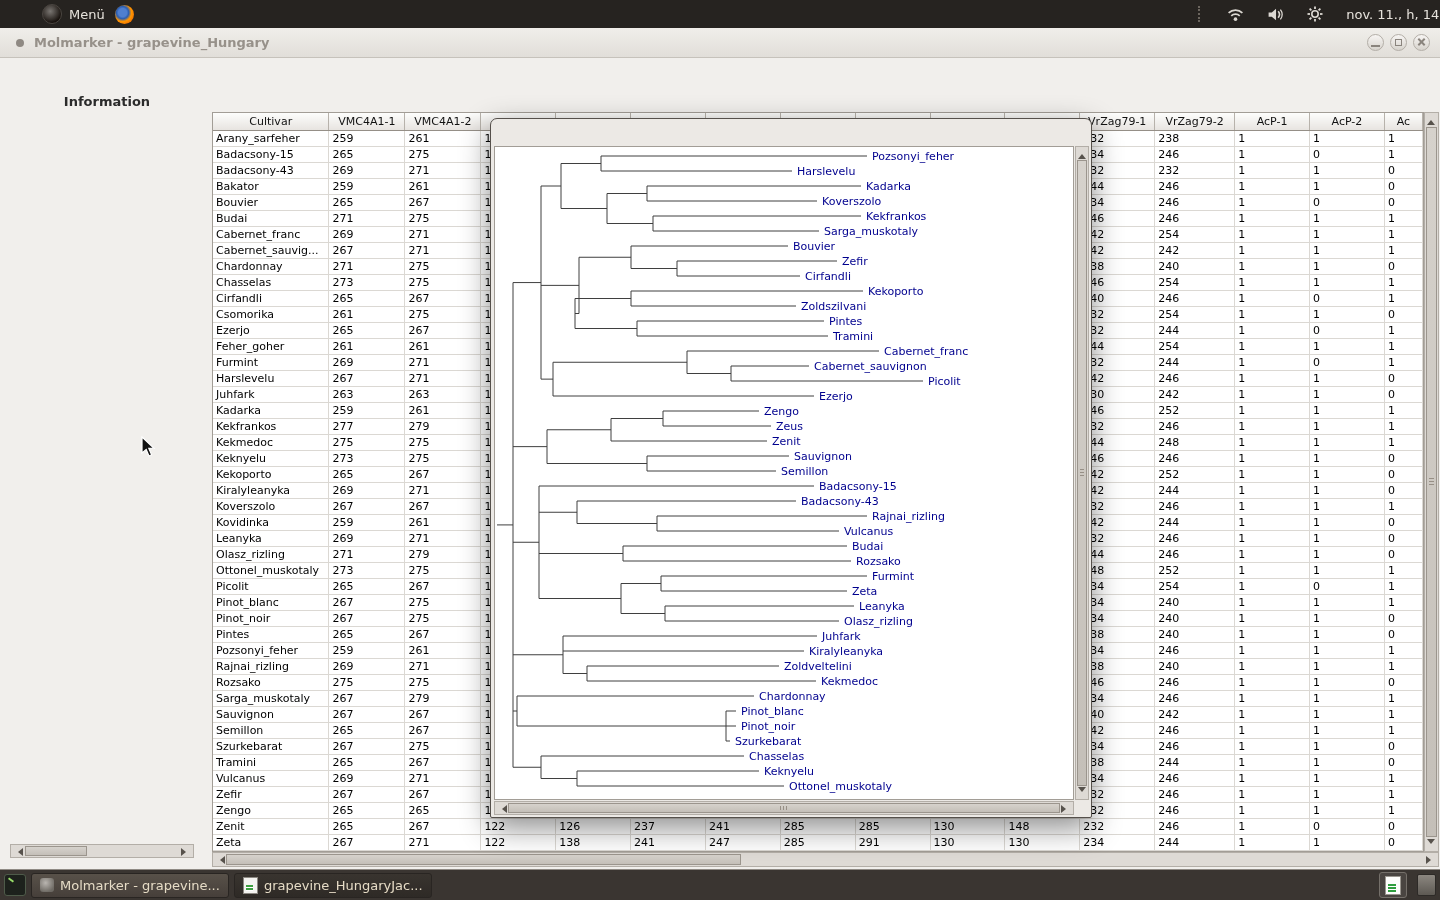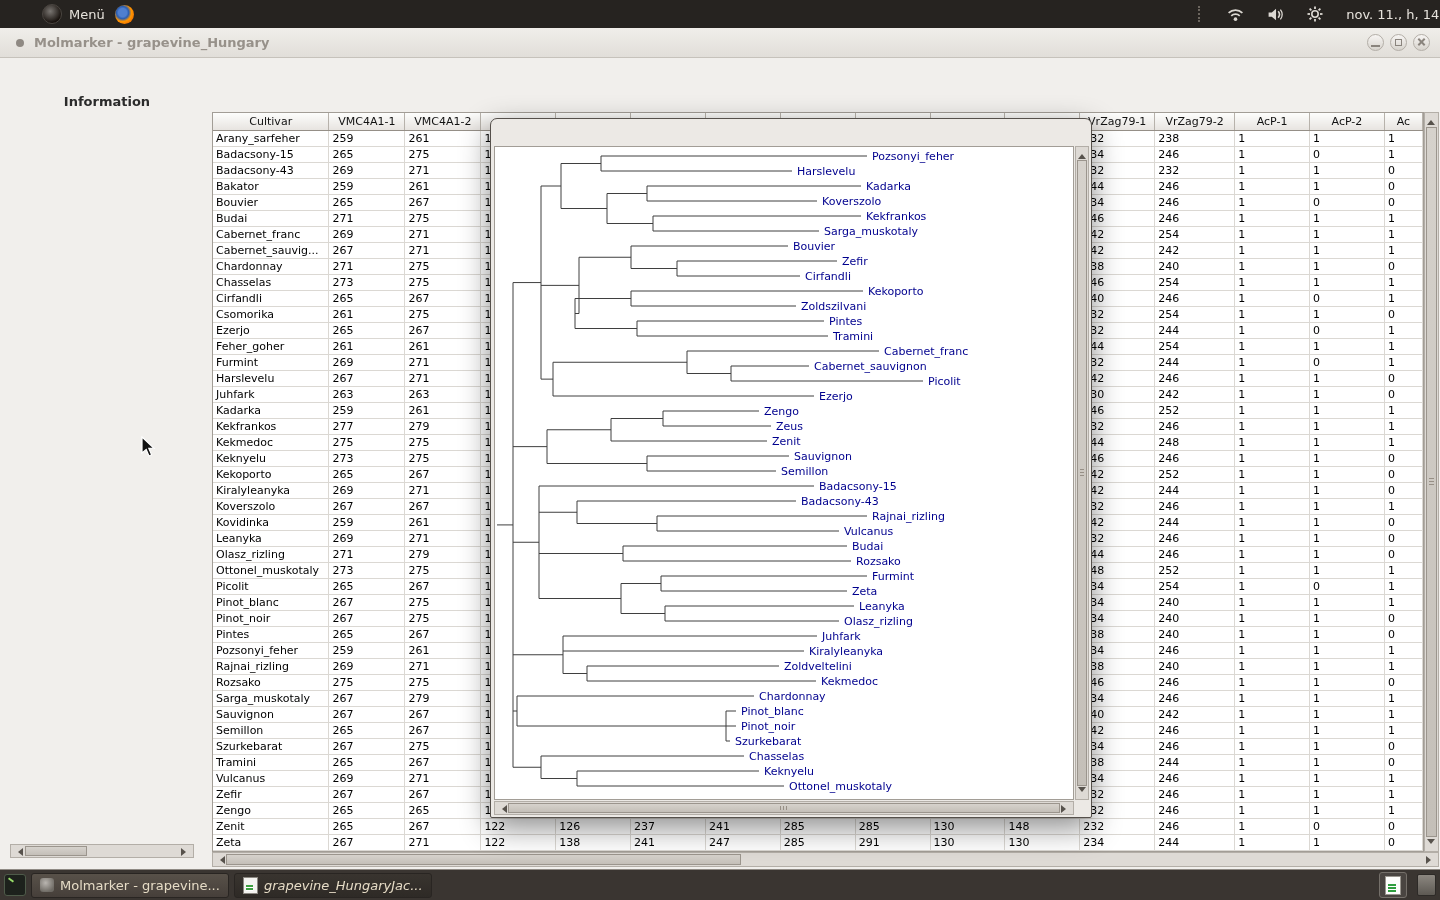--- a/index.html
+++ b/index.html
@@ -101,7 +101,7 @@
   .task-btn{height:23px;display:flex;align-items:center;gap:6px;padding:0 8px;
     background:linear-gradient(#585149,#463f3a);border:1px solid #292522;border-radius:3px;
     color:#e6dcc6;font-size:13px;max-width:215px;white-space:nowrap;overflow:hidden;}
-  .task-btn.active{background:linear-gradient(#39342f,#2e2a26);font-style:italic;}
+  .task-btn.active{background:linear-gradient(#39342f,#2e2a26);}
   .ti-term{width:15px;height:13px;background:#26252a;border:1px solid #6d6a74;border-radius:2px;position:relative;flex:none;}
   .ti-term::after{content:"";position:absolute;left:2px;top:3px;width:5px;height:1.6px;background:#dcdcdc;transform:rotate(35deg);}
   .ti-app{width:14px;height:14px;background:radial-gradient(circle at 40% 35%,#b9b5b0,#6e6a64 75%);border-radius:3px;flex:none;}

